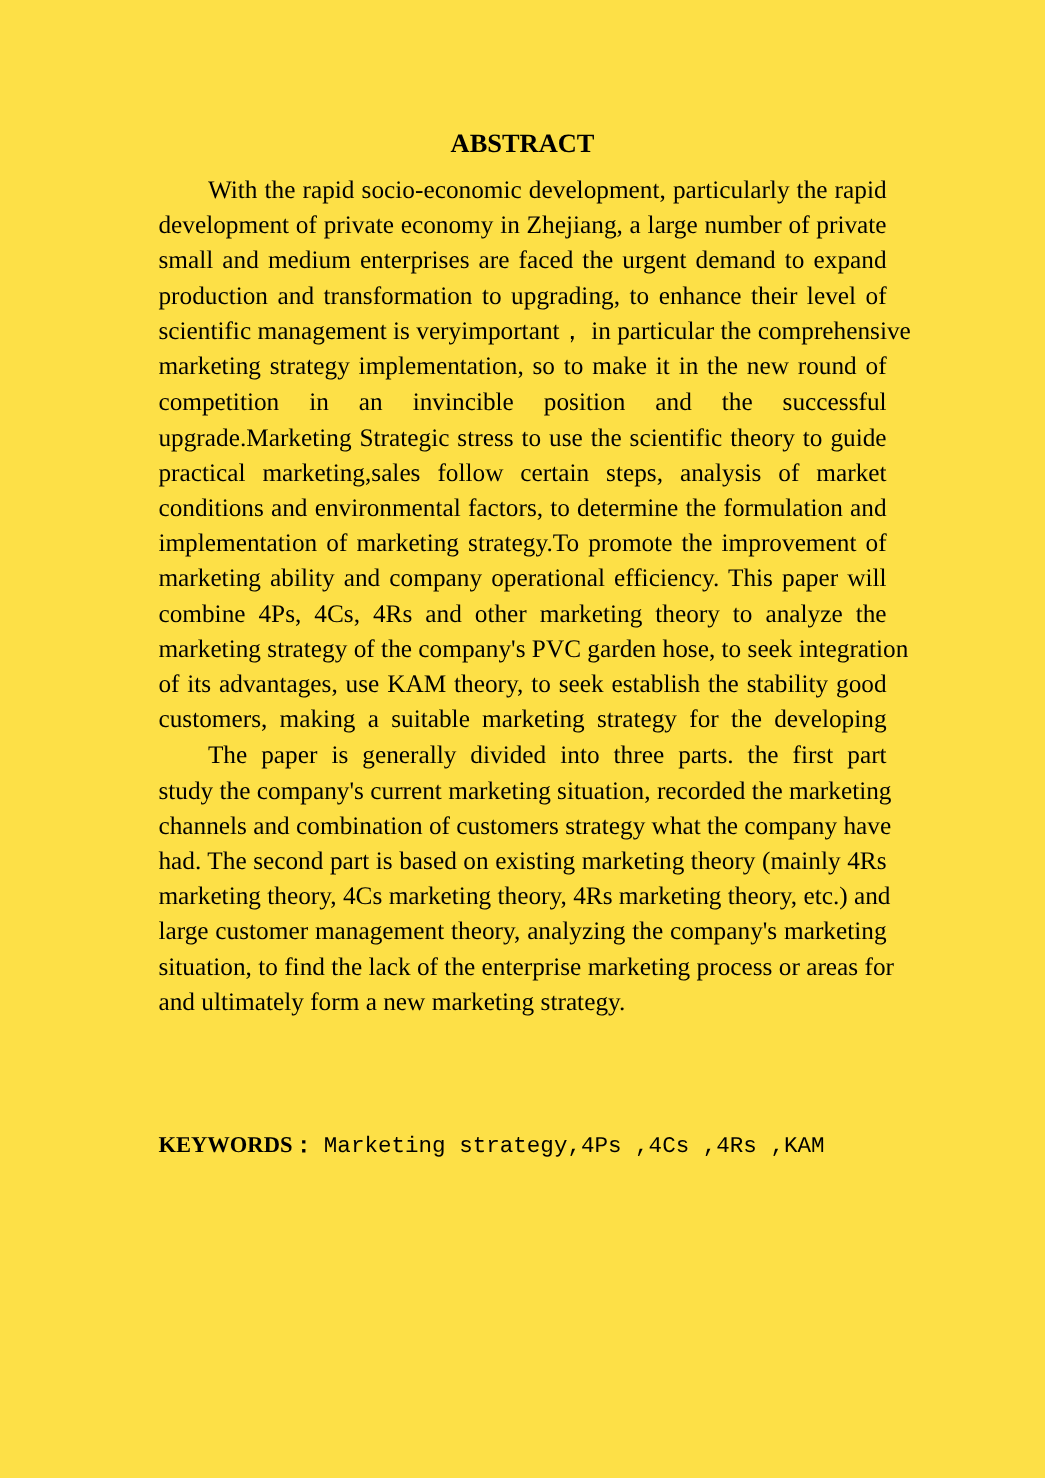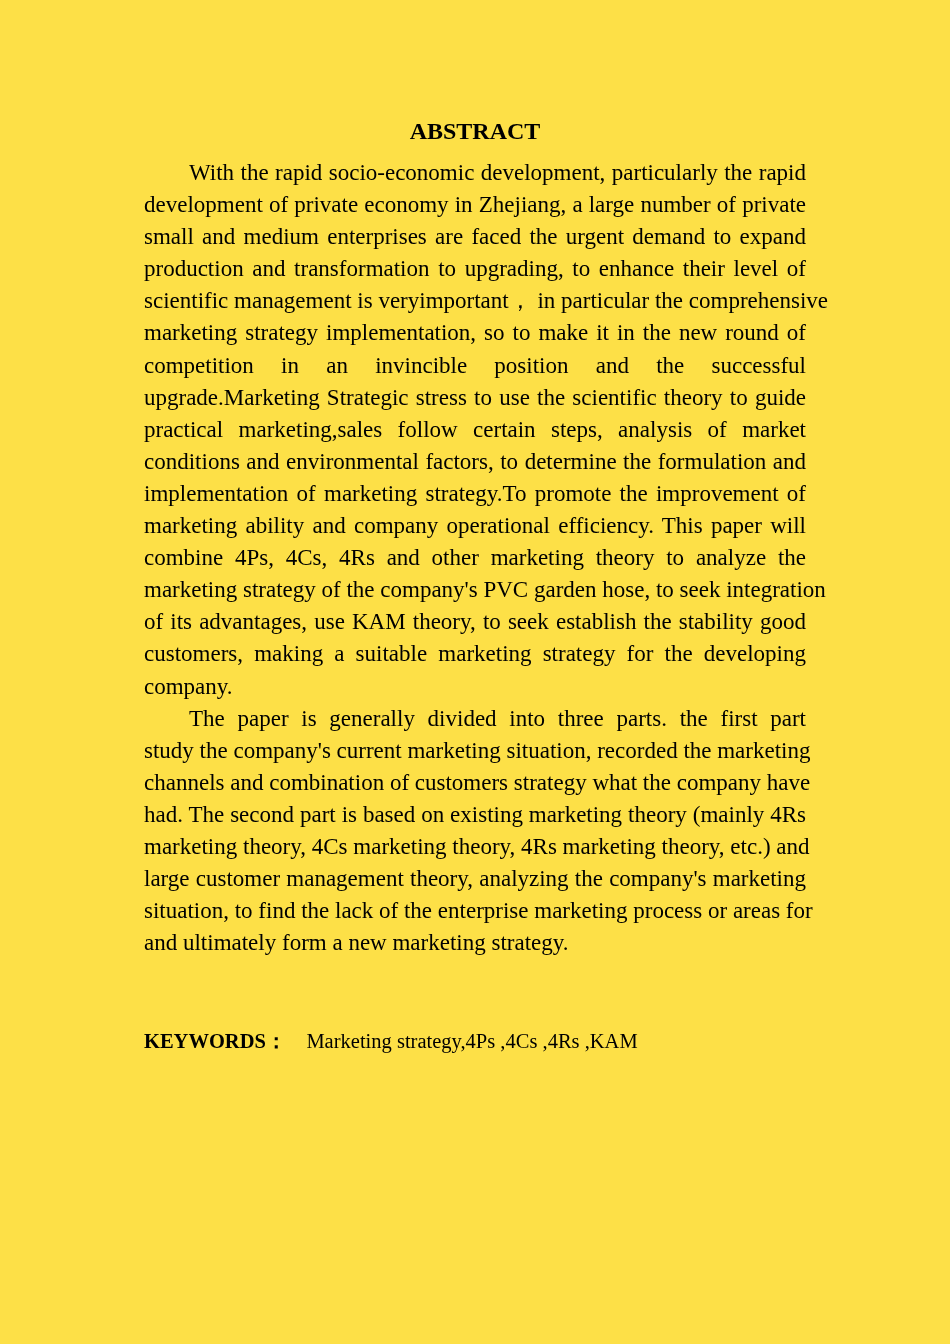--- a/index.html
+++ b/index.html
@@ -97,7 +97,6 @@
       <span class="line">marketing strategy of the company's PVC garden hose, to seek integration</span>
       <span class="line">of its advantages, use KAM theory, to seek establish the stability good</span>
       <span class="line">customers, making a suitable marketing strategy for the developing</span>
-      <span class="line last">company.</span>
     </div>
 
     <div>

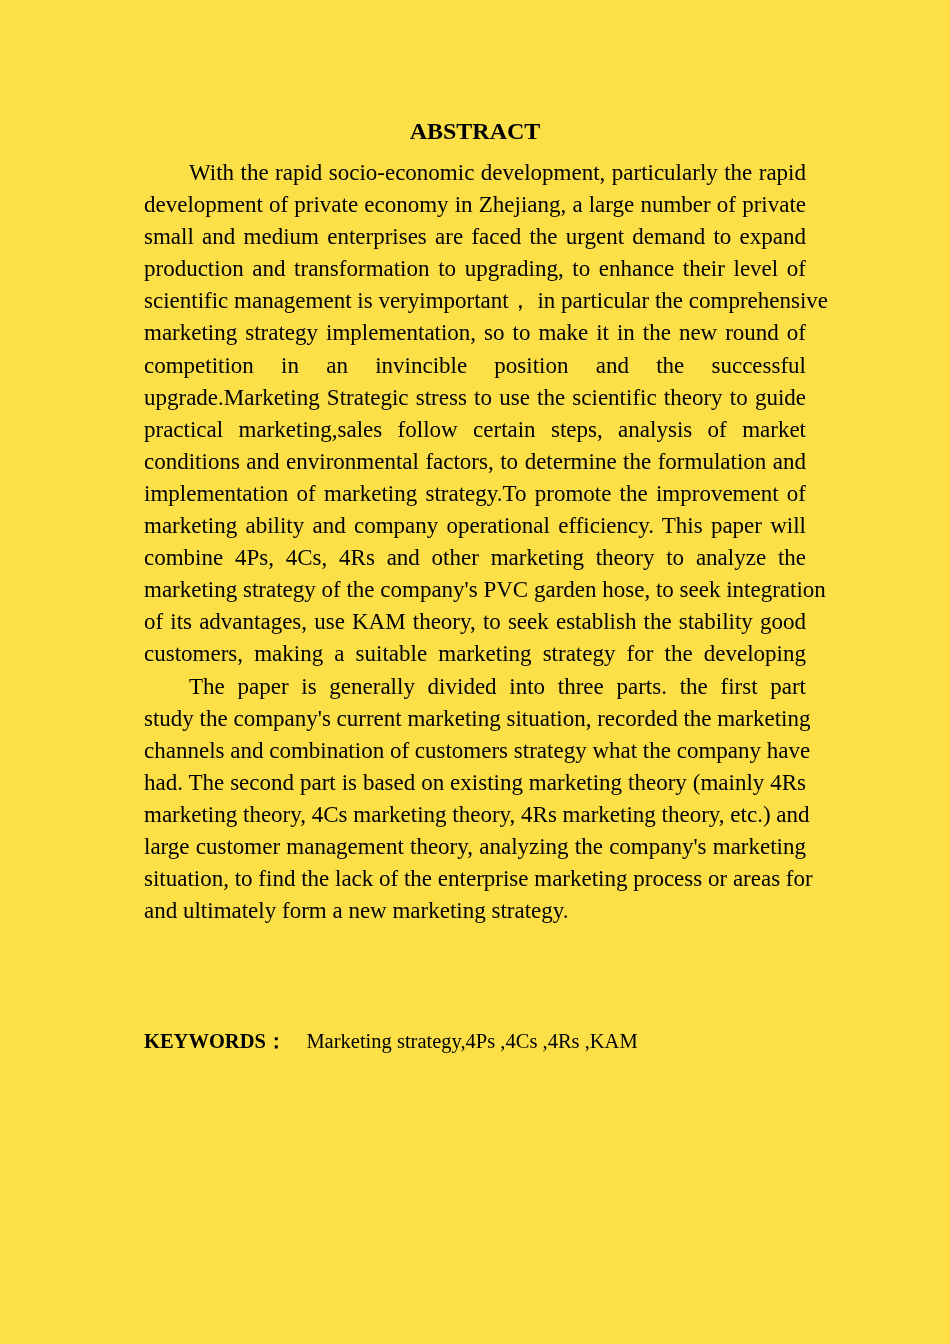--- a/index.html
+++ b/index.html
@@ -69,7 +69,8 @@
       font-weight: bold;
     }
     .keywords .kw-value {
-      margin-left: 20px;
+      margin-left: 8px;
+      font-family: Liberation Mono, monospace;
     }
   </style>
 </head>

